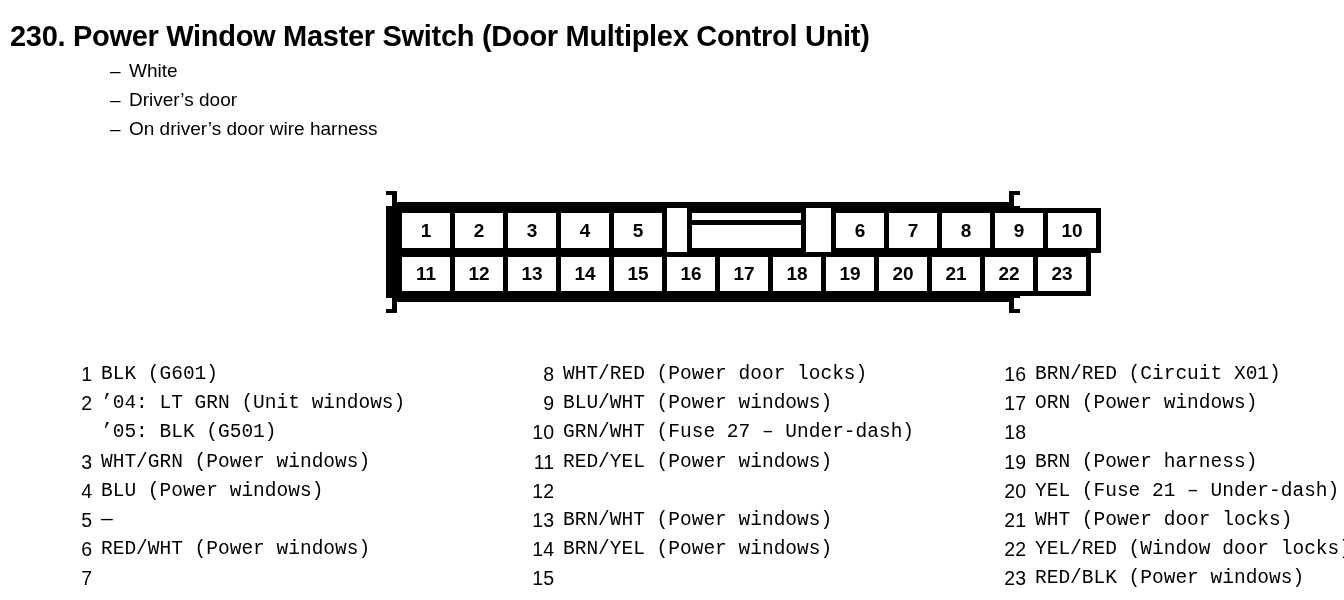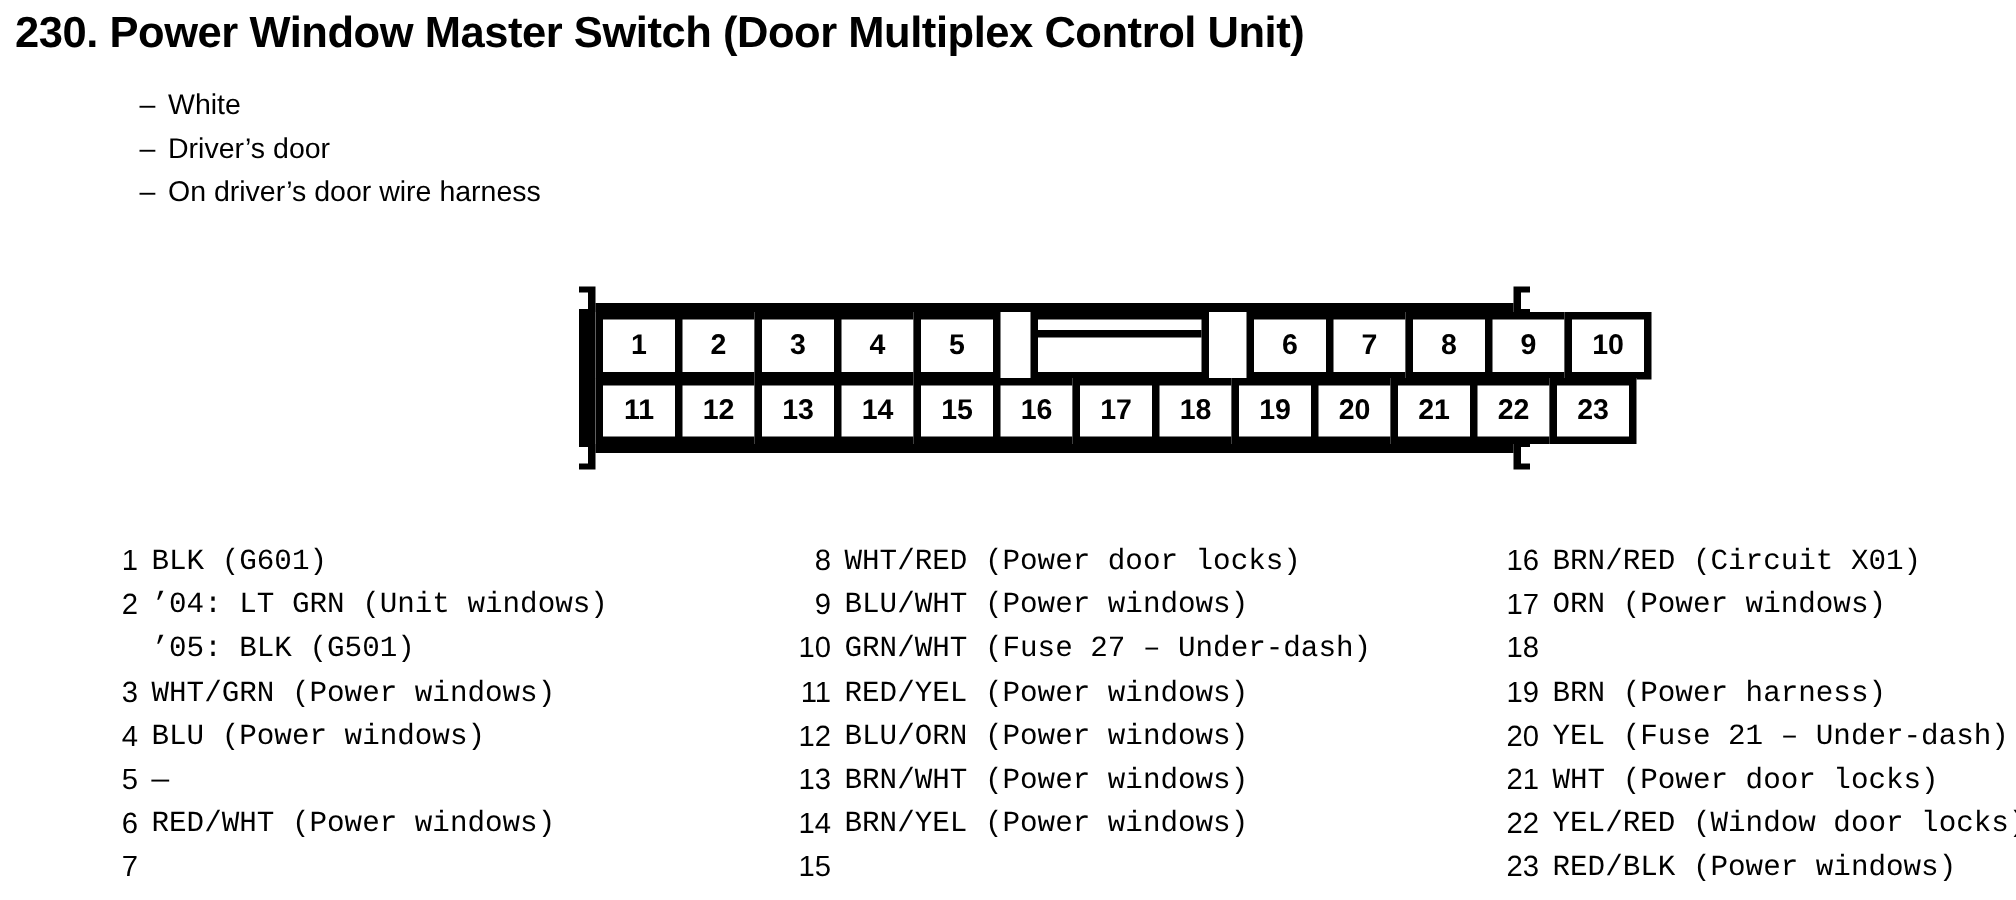--- a/index.html
+++ b/index.html
@@ -20,7 +20,7 @@
   .title {
     position: absolute;
     left: 10px;
-    top: 6px;
+    top: 20px;
     font-size: 29px;
     font-weight: bold;
     letter-spacing: -0.3px;

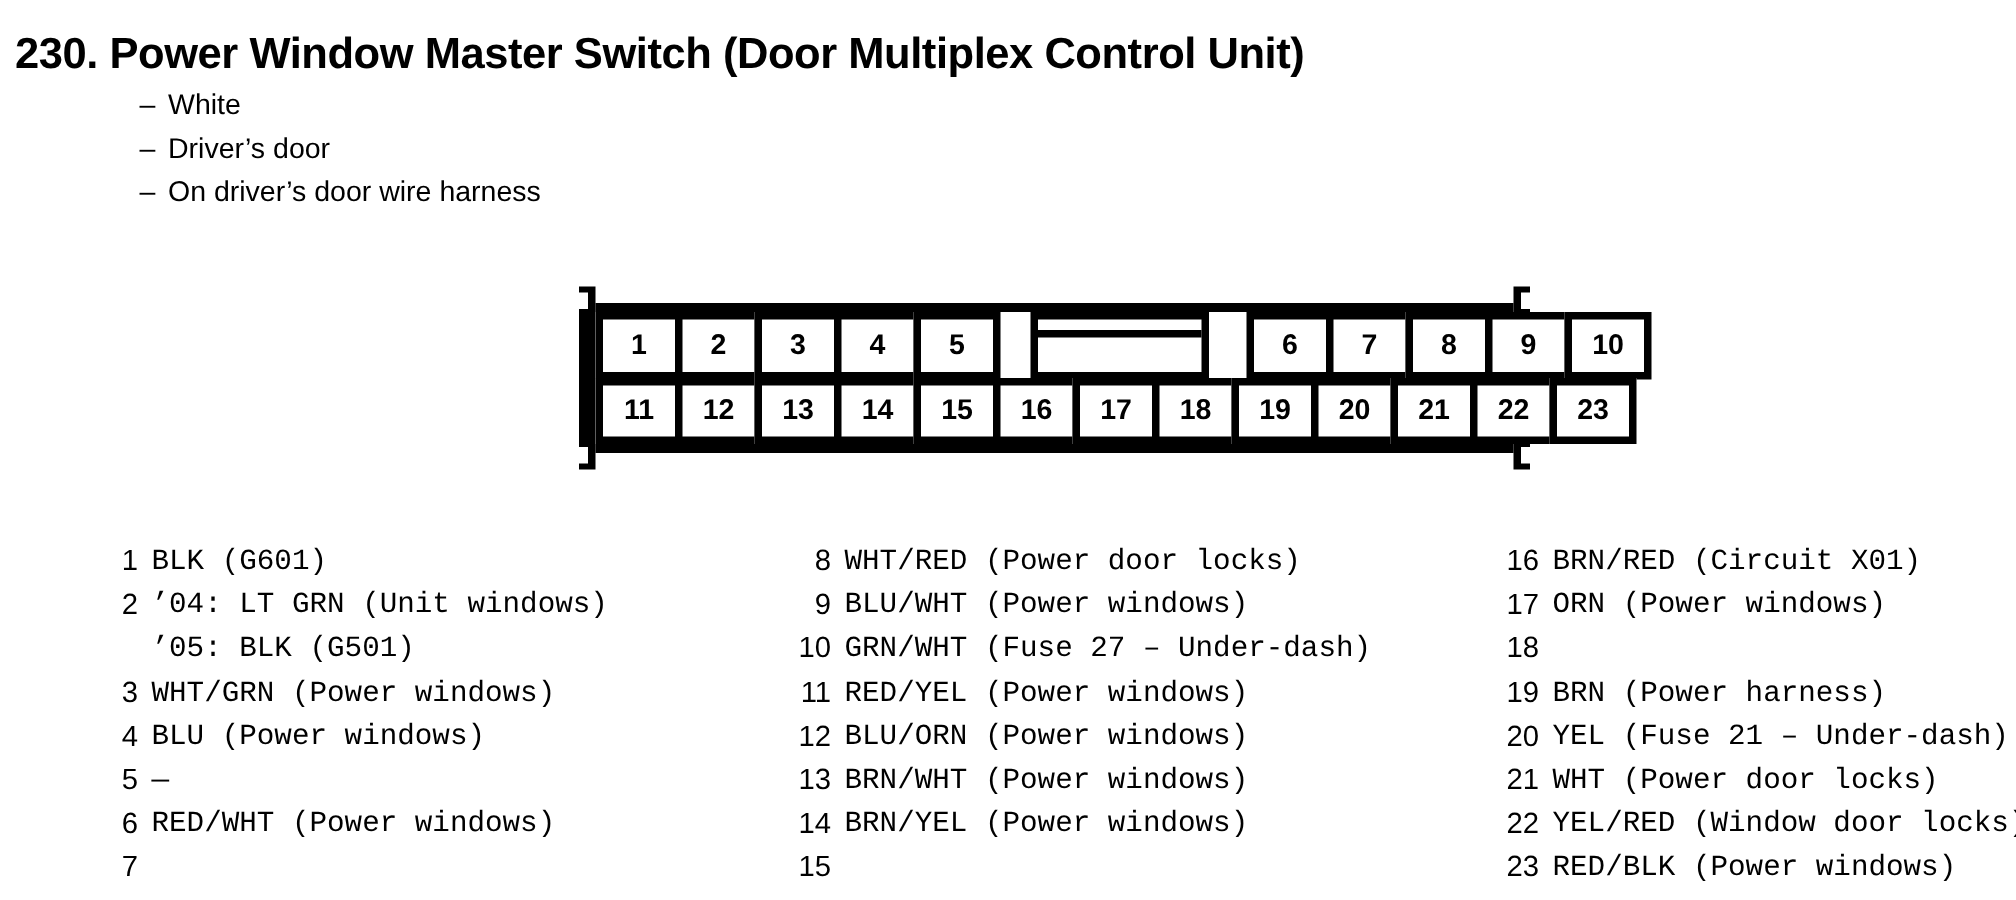--- a/index.html
+++ b/index.html
@@ -30,7 +30,7 @@
   
   .subnotes {
     position: absolute;
-    left: 93px;
+    left: 110px;
     top: 56px;
   }
   .subnote {

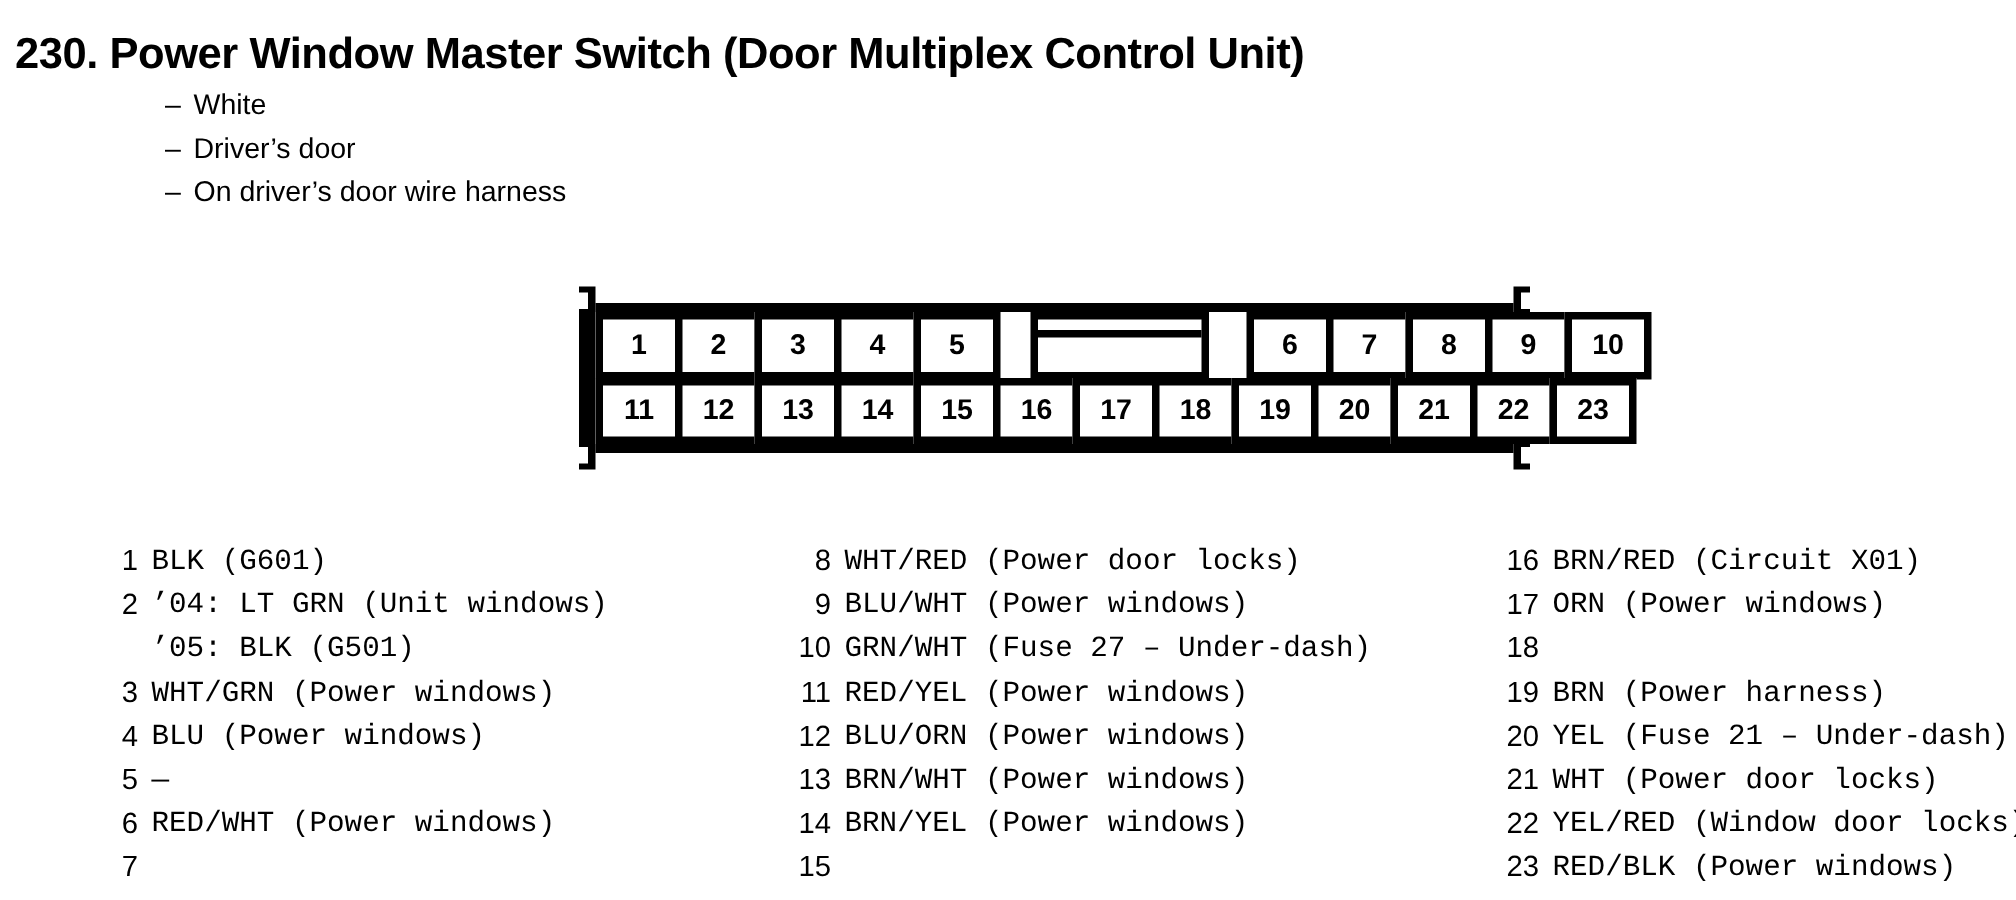--- a/index.html
+++ b/index.html
@@ -351,7 +351,6 @@
       </div>
       <div class="pinrow">
         <span class="pin-num">12</span>
-        <span class="pin-desc">BLU/ORN (Power windows)</span>
       </div>
       <div class="pinrow">
         <span class="pin-num">13</span>

